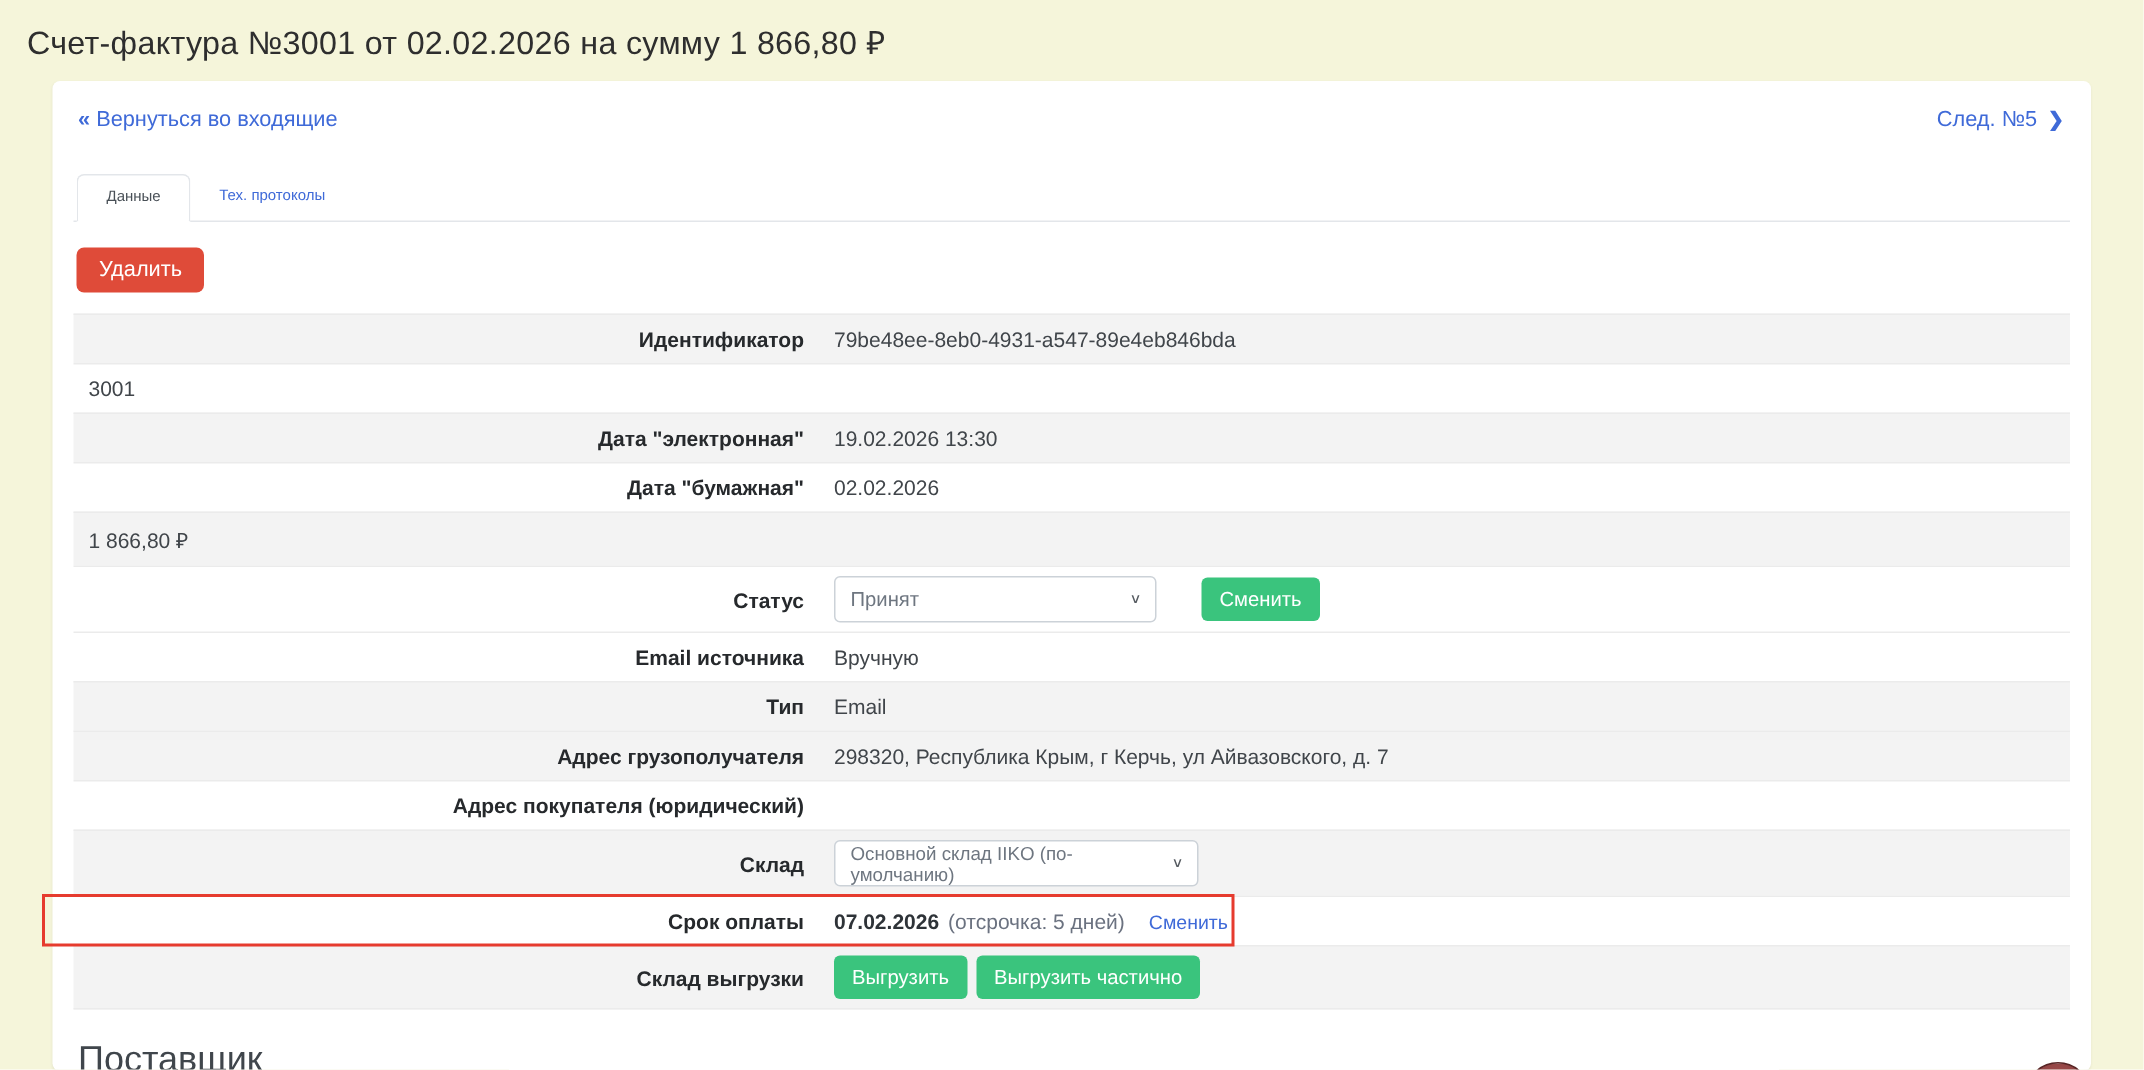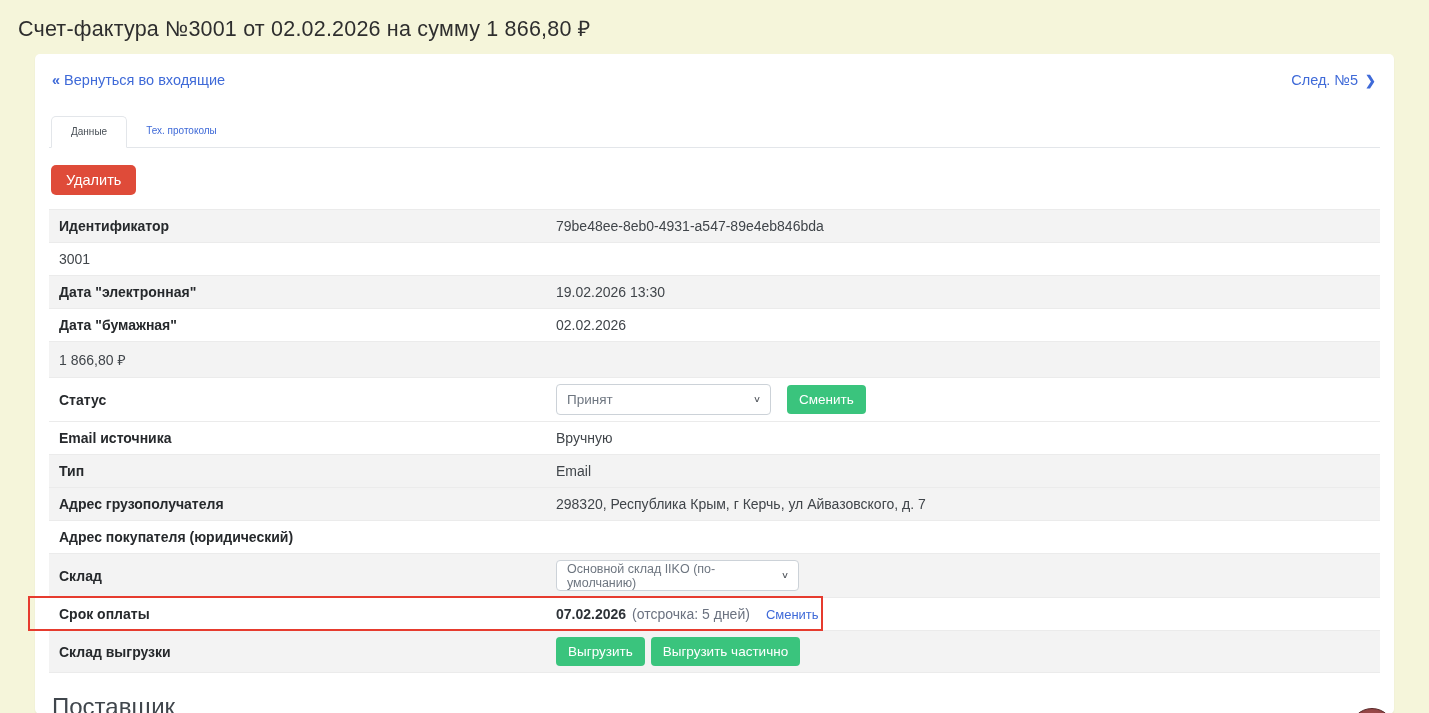--- a/index.html
+++ b/index.html
@@ -49,7 +49,7 @@
   .drow { display:flex; align-items:center; border-top:1px solid #ebebeb; position:relative; }
   .drow:last-child { border-bottom:1px solid #ebebeb; }
   .drow.striped { background:#f3f3f3; }
-  .cell-label { flex:none; font-weight:700; color:#26292c; padding:8px 10px; }
+  .cell-label { flex:none; font-weight:700; color:#26292c; padding:8px 10px;text-align:right; }
   .main-table .cell-label { width:497px; }
   .cell-value { flex:1; padding:8px 10px; color:#40454a; display:flex; align-items:center; gap:6px; }
   .drow.tall .cell-label, .drow.tall .cell-value { padding-top:6px; padding-bottom:6px; }

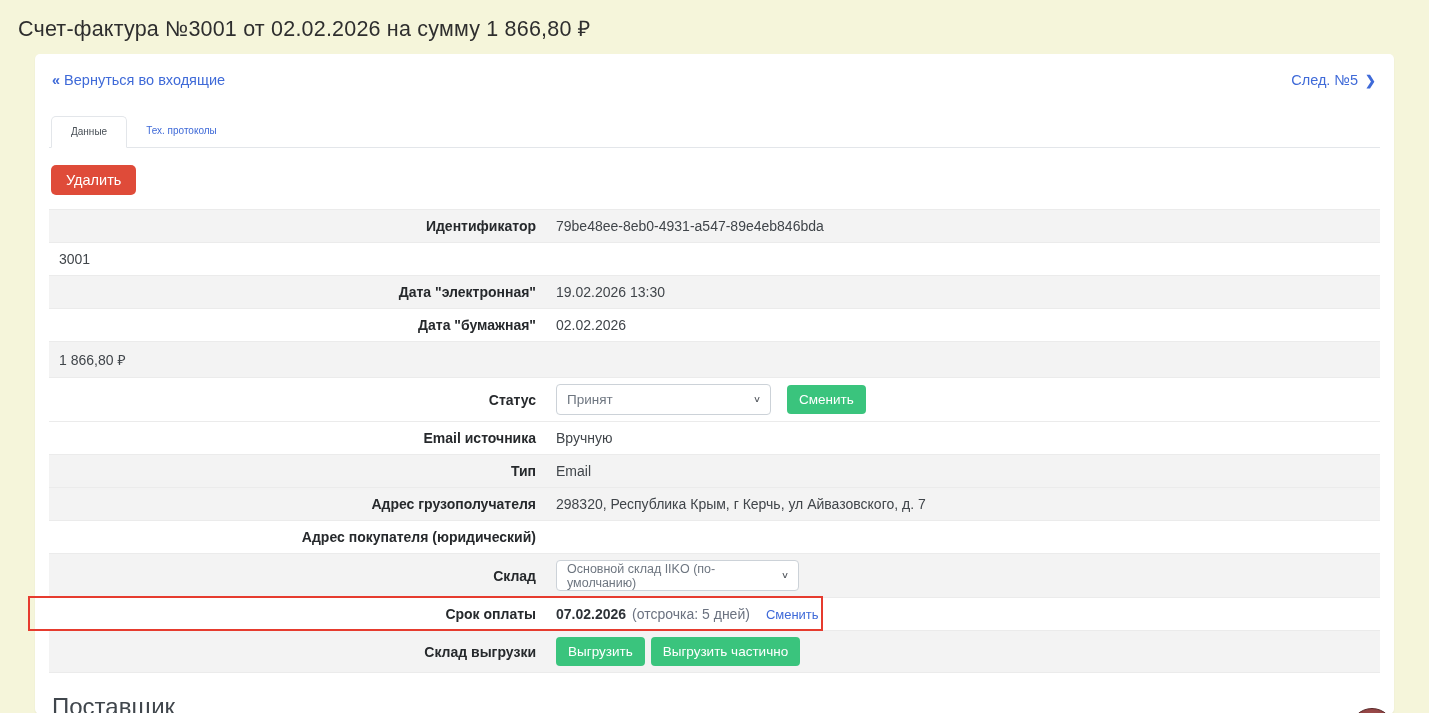--- a/index.html
+++ b/index.html
@@ -60,7 +60,7 @@
     height:31px; padding:0 9px 0 10px; color:#6e7680; cursor:pointer;
   }
   .select .sel-chev { font-size:11px; color:#555a60; margin-left:8px; transform:scaleY(.8); }
-  .select-status { width:215px; font-size:13.5px; margin-right:10px; }
+  .select-status { width:215px; font-size:13.5px; margin-right:24px; }
   .select-store  { width:243px; font-size:12.5px; }
 
   .due-date { font-weight:700; color:#2e3338; }

